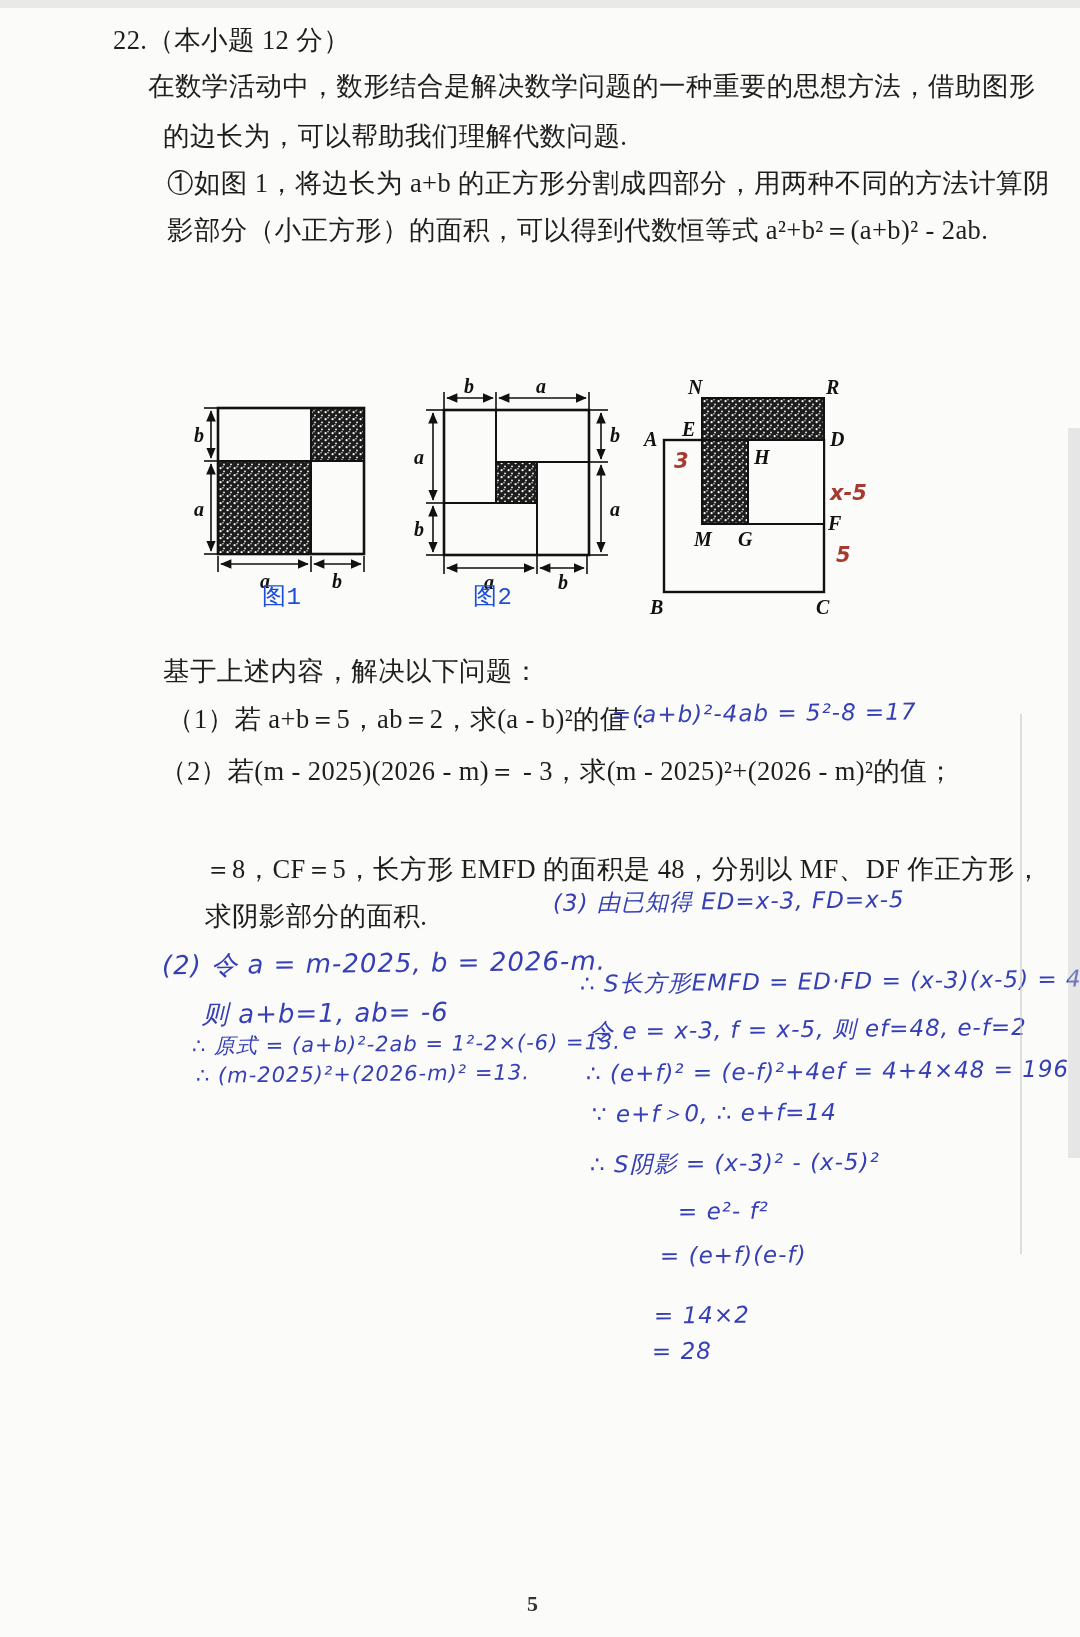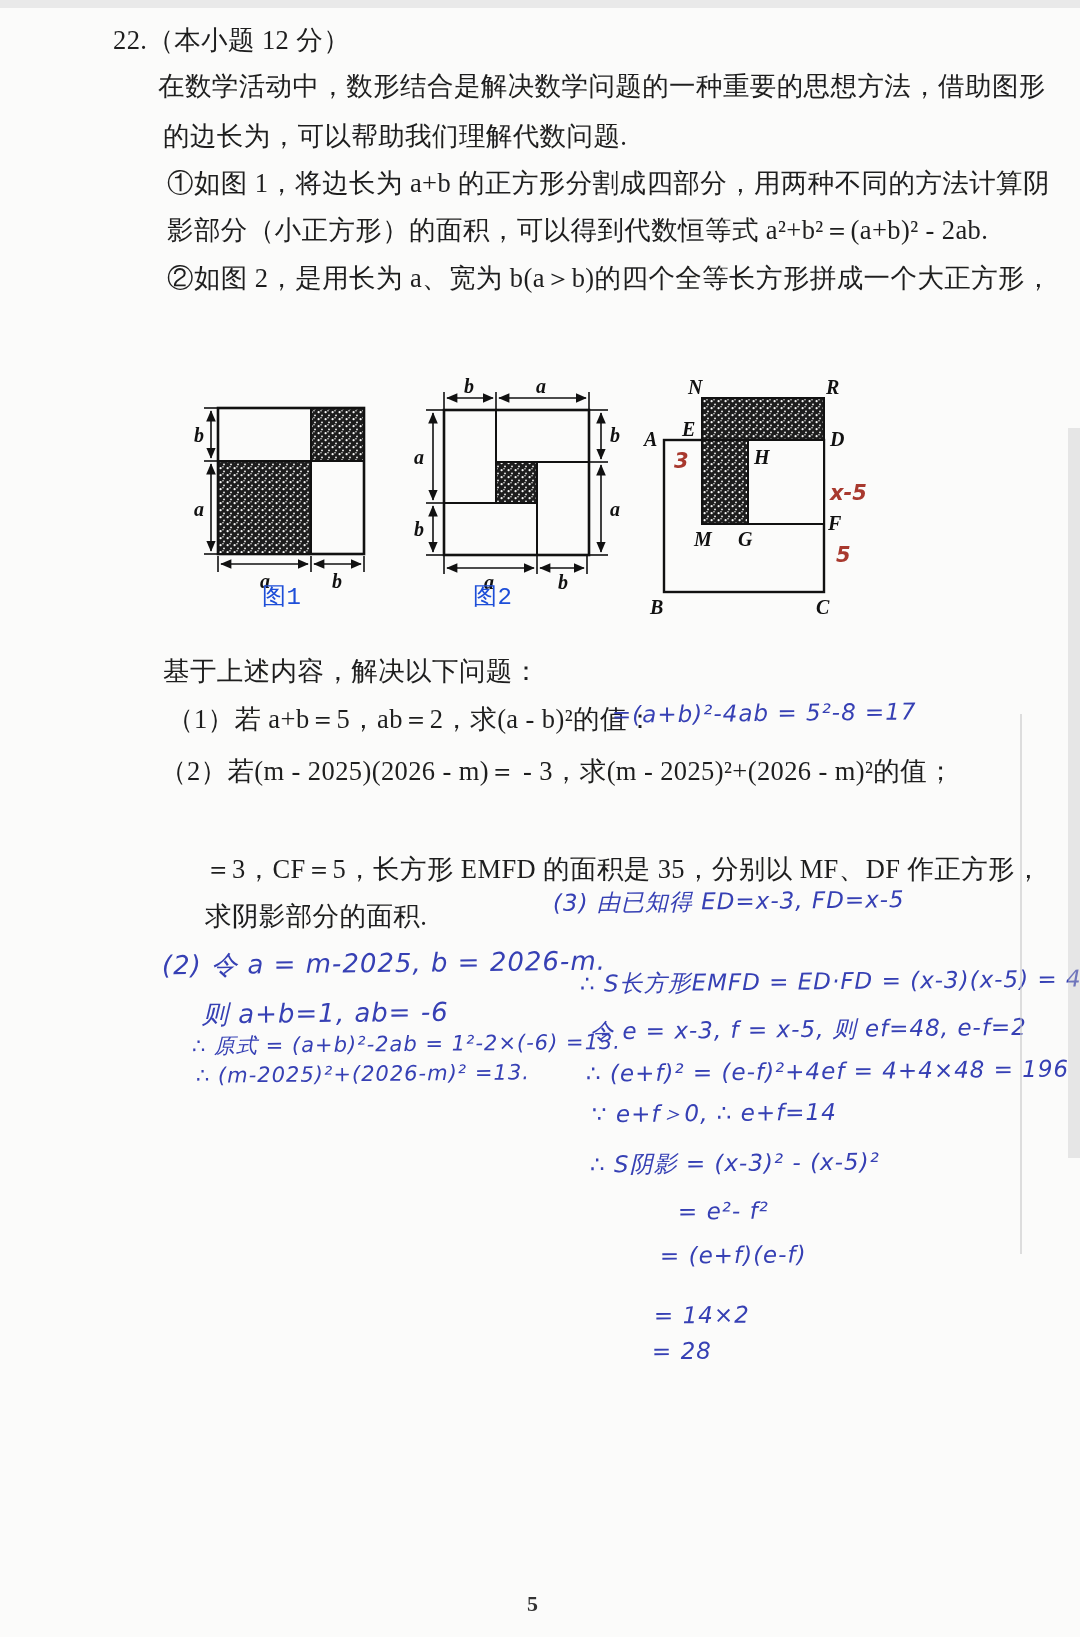--- a/index.html
+++ b/index.html
@@ -34,7 +34,7 @@
 <div class="page">
 
   <div class="line printed" style="left:113px;top:14px">22.（本小题 12 分）</div>
-  <div class="line printed" style="left:158px;top:60px">在数学活动中，数形结合是解决数学问题的一种重要的思想方法，借助图形</div>
+  <div class="line printed" style="left:148px;top:60px">在数学活动中，数形结合是解决数学问题的一种重要的思想方法，借助图形</div>
   <div class="line printed" style="left:163px;top:110px">的边长为，可以帮助我们理解代数问题.</div>
   <div class="line printed" style="left:167px;top:157px">①如图 1，将边长为 a+b 的正方形分割成四部分，用两种不同的方法计算阴</div>
   <div class="line printed" style="left:167px;top:204px">影部分（小正方形）的面积，可以得到代数恒等式 a²+b²＝(a+b)² - 2ab.</div>

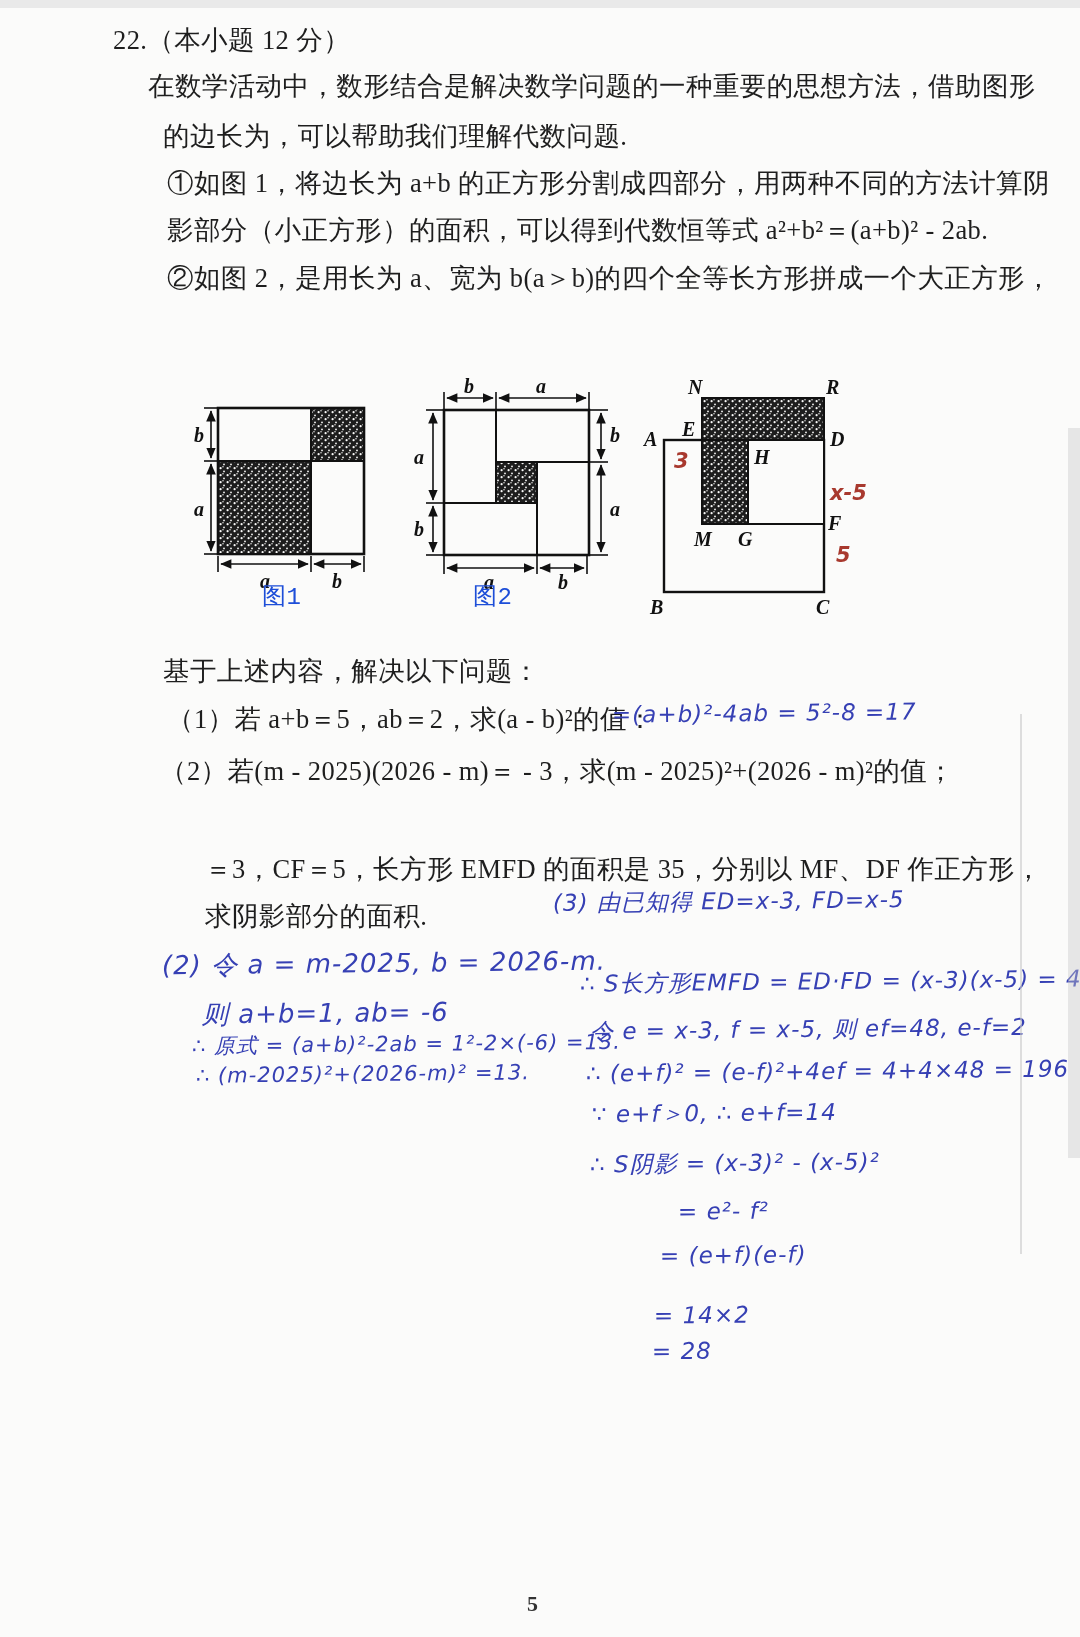--- a/index.html
+++ b/index.html
@@ -38,7 +38,6 @@
   <div class="line printed" style="left:163px;top:110px">的边长为，可以帮助我们理解代数问题.</div>
   <div class="line printed" style="left:167px;top:157px">①如图 1，将边长为 a+b 的正方形分割成四部分，用两种不同的方法计算阴</div>
   <div class="line printed" style="left:167px;top:204px">影部分（小正方形）的面积，可以得到代数恒等式 a²+b²＝(a+b)² - 2ab.</div>
-  <div class="line printed" style="left:167px;top:252px">②如图 2，是用长为 a、宽为 b(a＞b)的四个全等长方形拼成一个大正方形，</div>
 
   <svg width="195" height="200" viewBox="0 0 195 200" style="left:184px;top:388px">
     <defs>

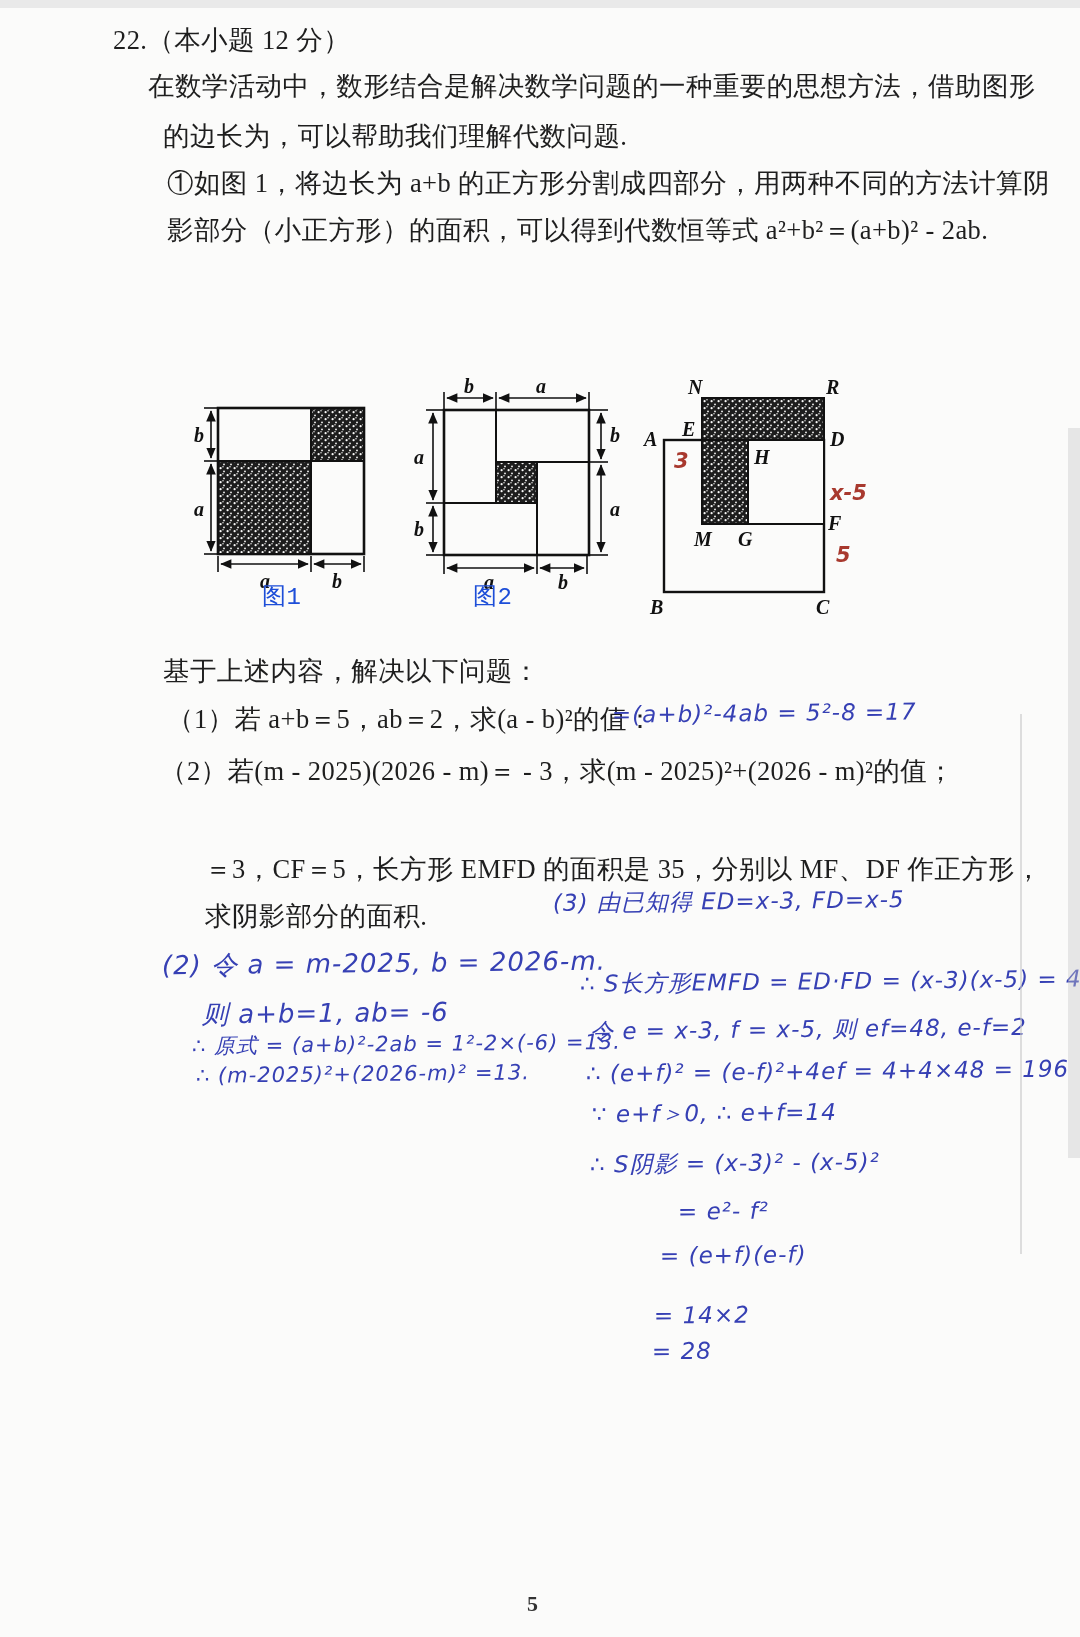--- a/index.html
+++ b/index.html
@@ -171,7 +171,7 @@
   <div class="line printed" style="left:167px;top:693px">（1）若 a+b＝5，ab＝2，求(a - b)²的值：</div>
   <div class="line hand" style="left:612px;top:692px;font-size:23px">=(a+b)²-4ab = 5²-8 =17</div>
   <div class="line printed" style="left:160px;top:745px">（2）若(m - 2025)(2026 - m)＝ - 3，求(m - 2025)²+(2026 - m)²的值；</div>
-  <div class="line printed" style="left:205px;top:843px">＝3，CF＝5，长方形 EMFD 的面积是 35，分别以 MF、DF 作正方形，</div>
+  <div class="line printed" style="left:205px;top:843px">＝8，CF＝5，长方形 EMFD 的面积是 48，分别以 MF、DF 作正方形，</div>
   <div class="line printed" style="left:205px;top:890px">求阴影部分的面积.</div>
 
   <div class="line hand" style="left:162px;top:938px;font-size:26px">(2) 令 a = m-2025,  b = 2026-m.</div>

